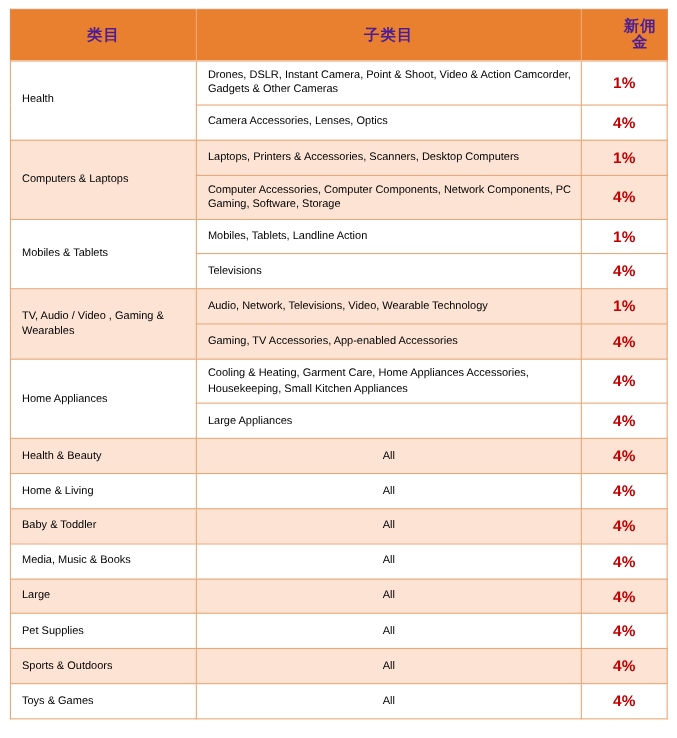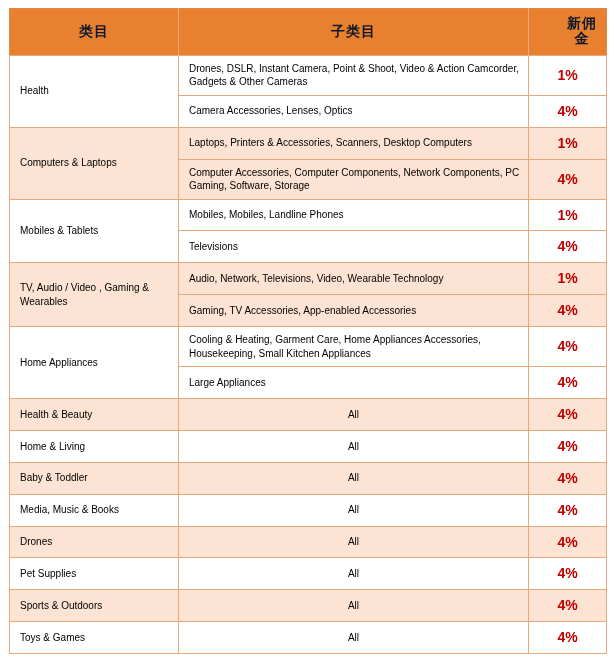--- a/index.html
+++ b/index.html
@@ -35,7 +35,7 @@
   
   thead th {
     background: #E8802F;
-    color: #0f172a;
+    color: #4c1d95;
     font-size: 14px;
     font-weight: bold;
     text-align: center;

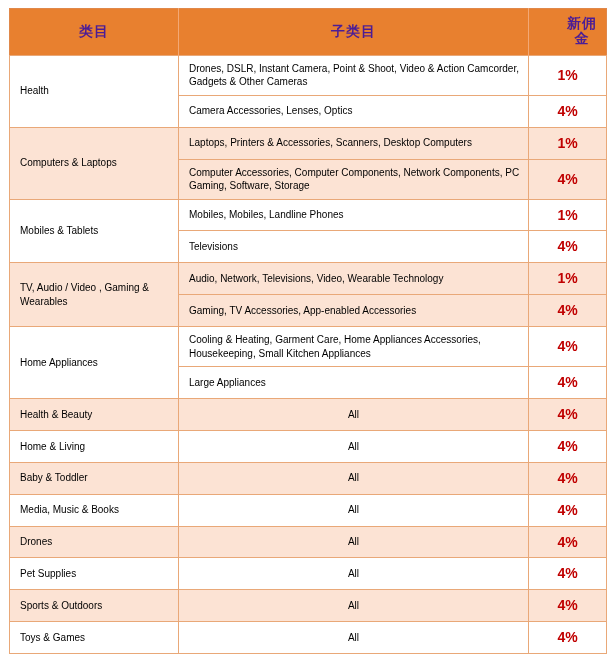--- a/index.html
+++ b/index.html
@@ -113,7 +113,7 @@
         </tr>
         <tr>
           <td class="cat-cell" rowspan="2">Mobiles &amp; Tablets</td>
-          <td class="sub-cell">Mobiles, Mobiles, Landline Phones</td>
+          <td class="sub-cell">Mobiles, Tablets, Landline Action</td>
           <td class="rate-cell">1%</td>
         </tr>
         <tr>

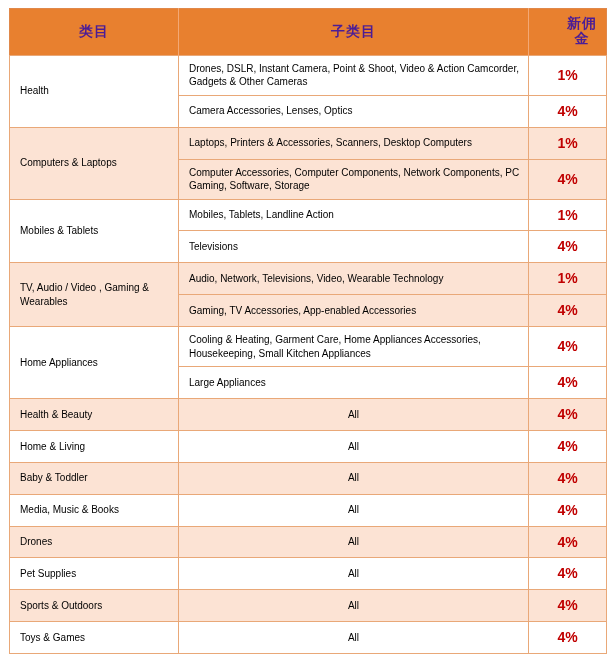--- a/index.html
+++ b/index.html
@@ -159,7 +159,7 @@
           <td class="rate-cell">4%</td>
         </tr>
         <tr class="stripe">
-          <td class="cat-cell">Drones</td>
+          <td class="cat-cell">Large</td>
           <td class="sub-cell center">All</td>
           <td class="rate-cell">4%</td>
         </tr>

